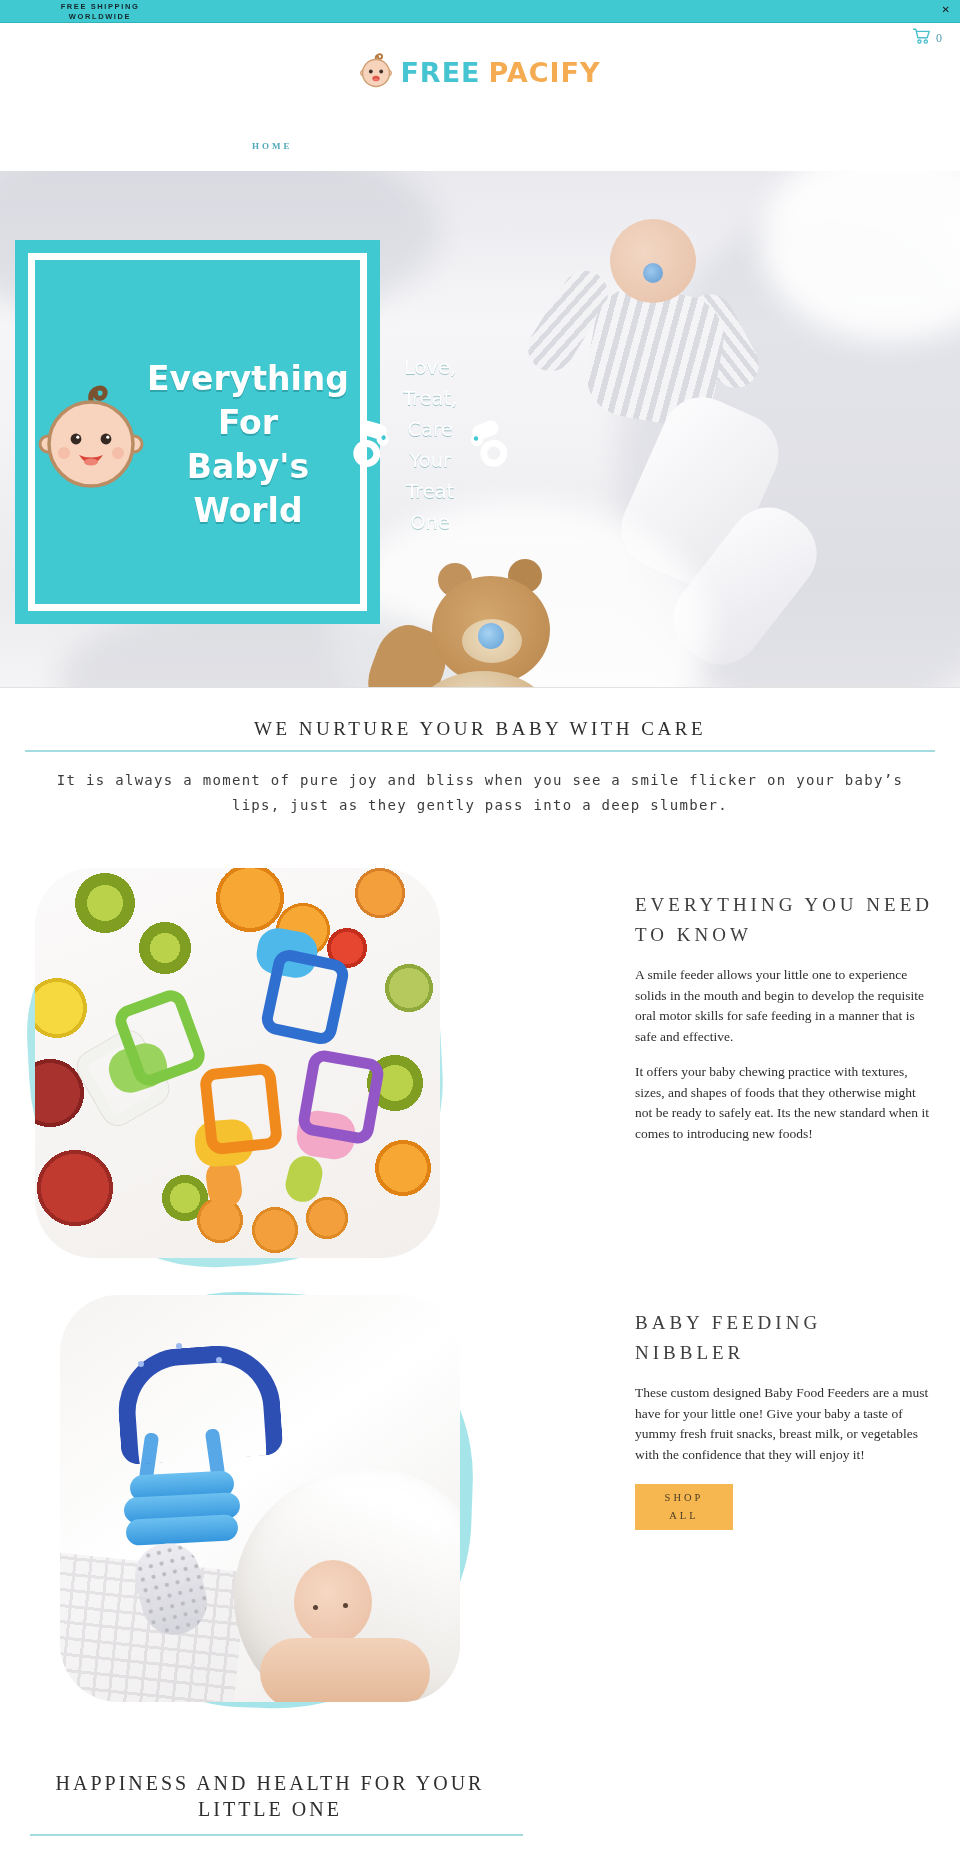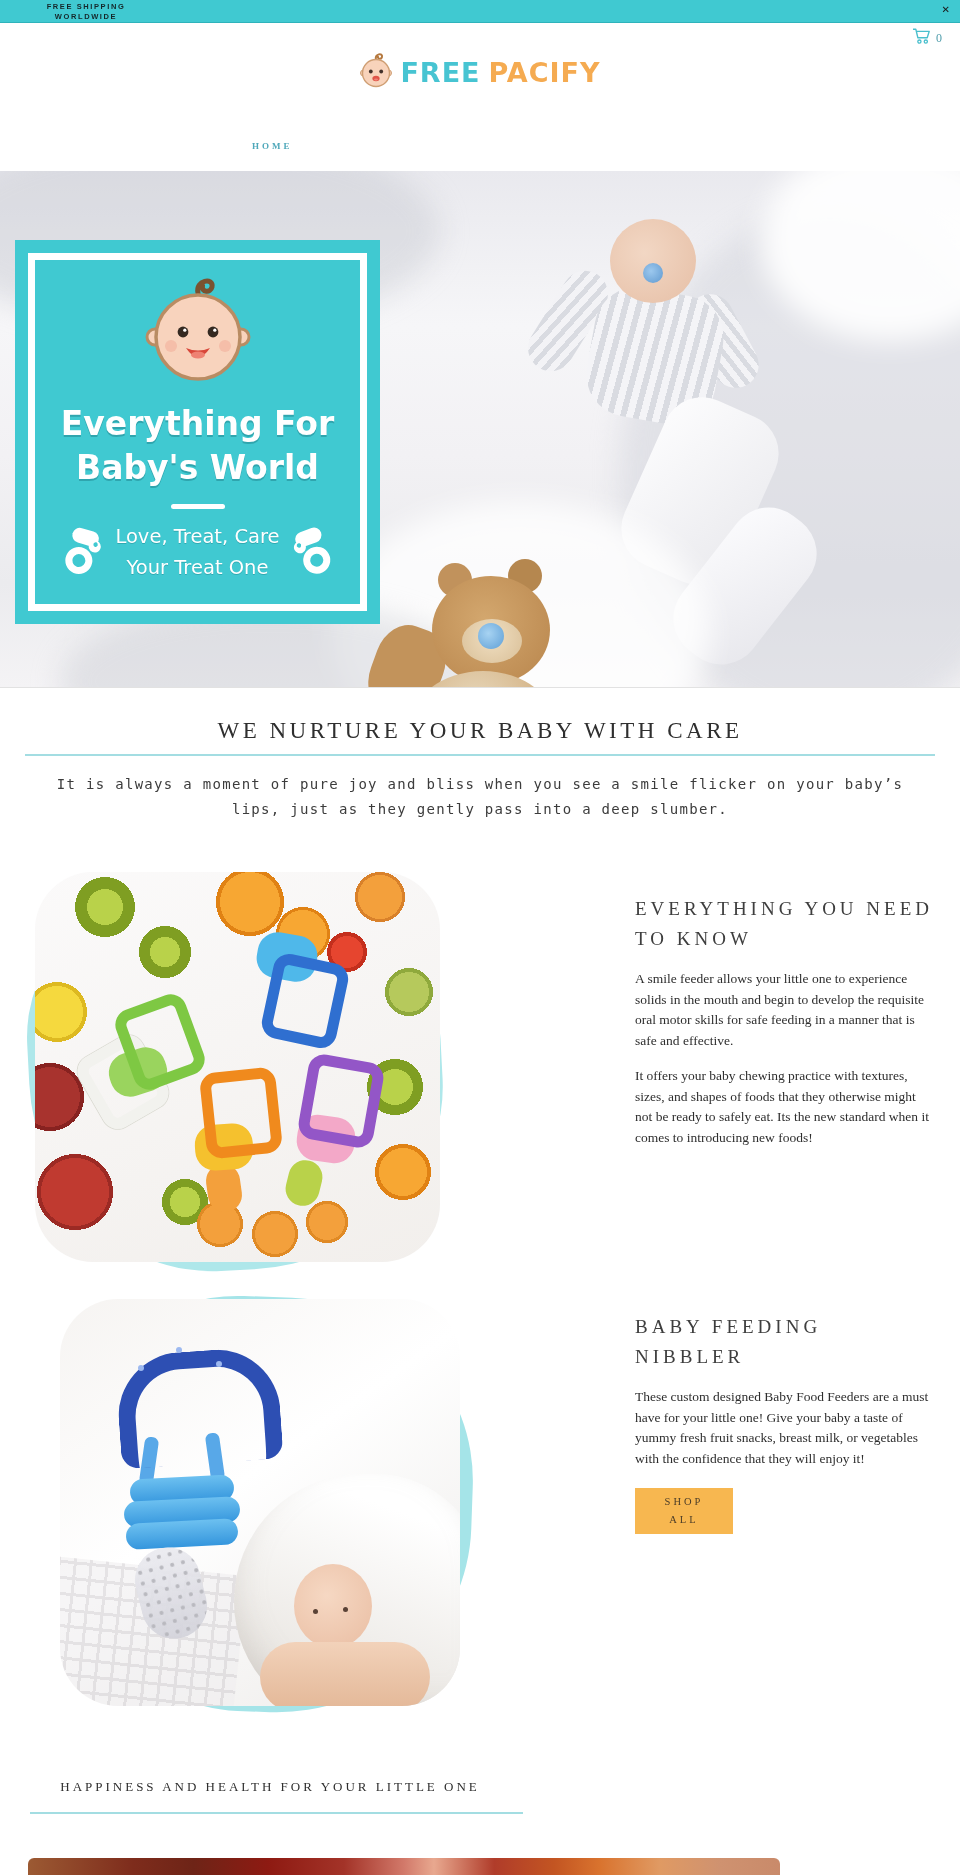--- a/index.html
+++ b/index.html
@@ -9,7 +9,7 @@
 
   
   .topbar{position:relative;height:22px;background:#40c9d1;border-bottom:1px solid #2fb3bb;}
-  .topbar-msg{position:absolute;left:32px;top:2px;width:108px;text-align:center;
+  .topbar-msg{position:absolute;left:46px;top:2px;width:108px;text-align:center;
     font-family:"Liberation Sans",sans-serif;font-weight:bold;font-size:7.5px;
     letter-spacing:1.6px;line-height:9.5px;color:#15272a;}
   .topbar-close{position:absolute;right:10px;top:3px;font-family:"DejaVu Sans",sans-serif;

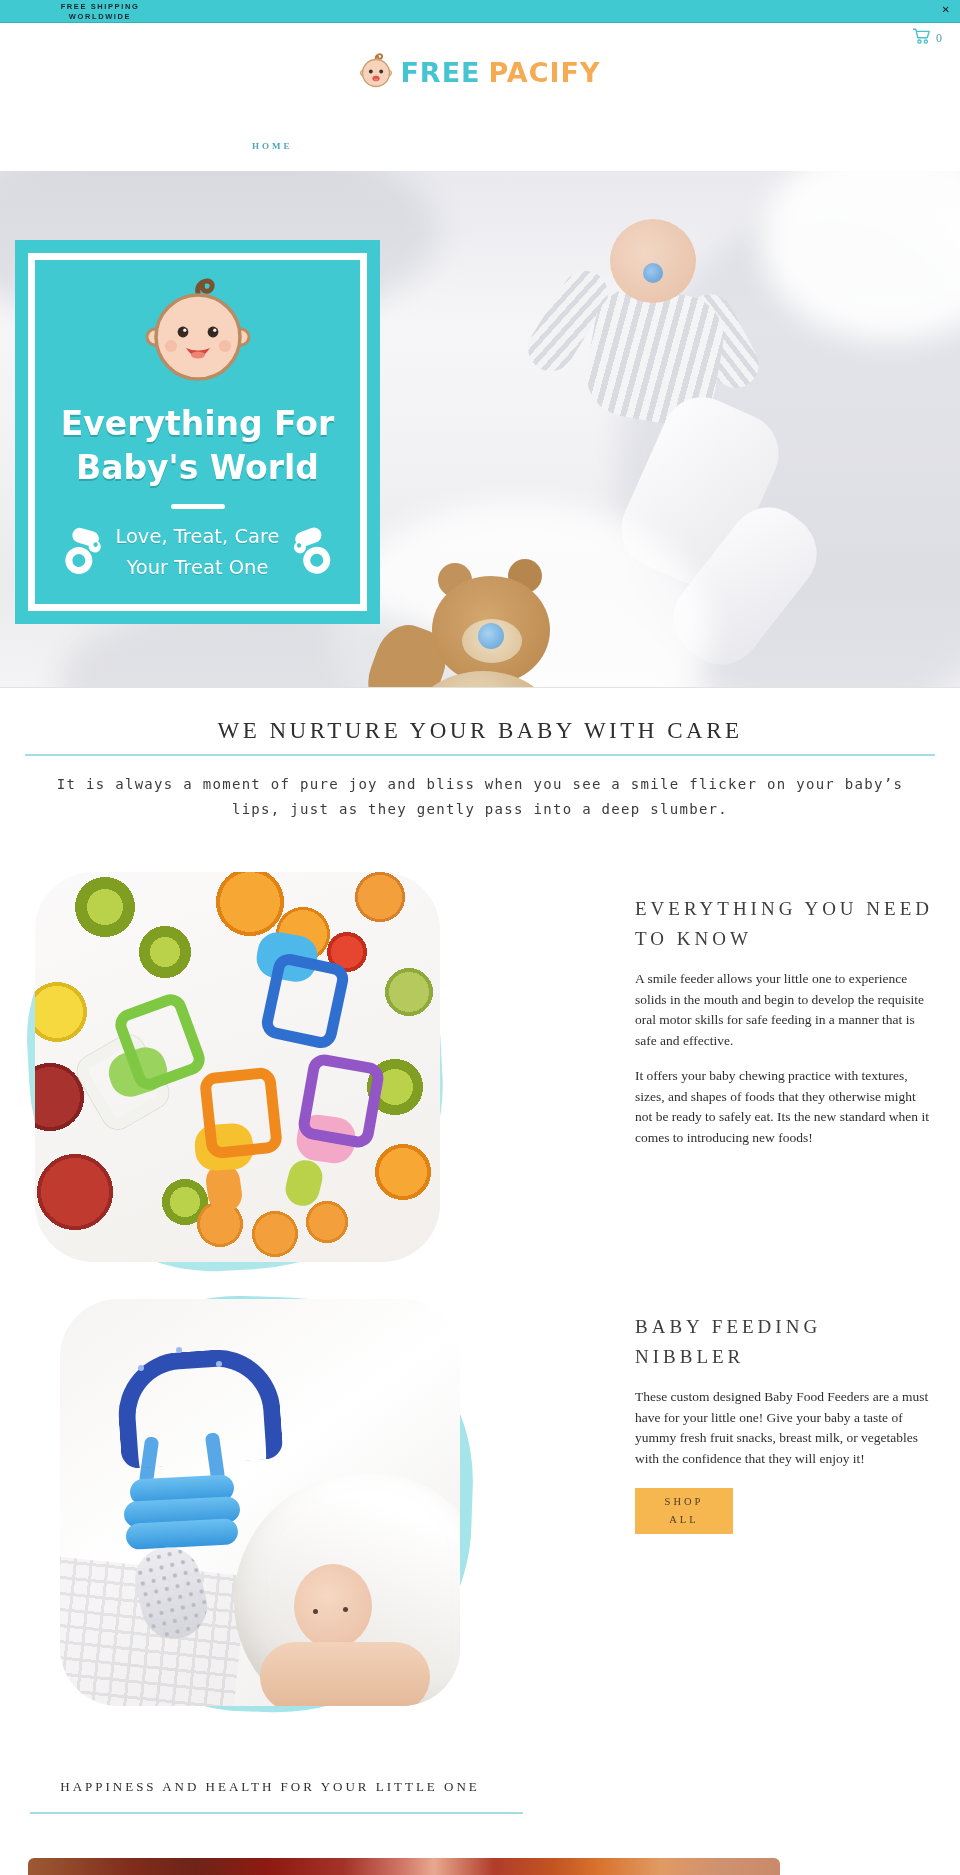--- a/index.html
+++ b/index.html
@@ -70,7 +70,7 @@
   .banner{position:absolute;left:15px;top:69px;width:365px;height:384px;background:#40c9d1;
     padding:13px;box-sizing:border-box;}
   .banner-inner{border:7px solid #ffffff;background:#40c9d1;width:100%;height:100%;
-    box-sizing:border-box;display:flex;flex-direction:column;align-items:center;padding-top:14px;}
+    box-sizing:border-box;display:flex;align-items:center;padding-top:14px;}
   .banner-title{margin-top:12px;text-align:center;color:#ffffff;
     font-family:"DejaVu Sans",sans-serif;font-weight:bold;font-size:33px;line-height:44px;
     text-shadow:0 2px 0 rgba(26,122,130,.45);}

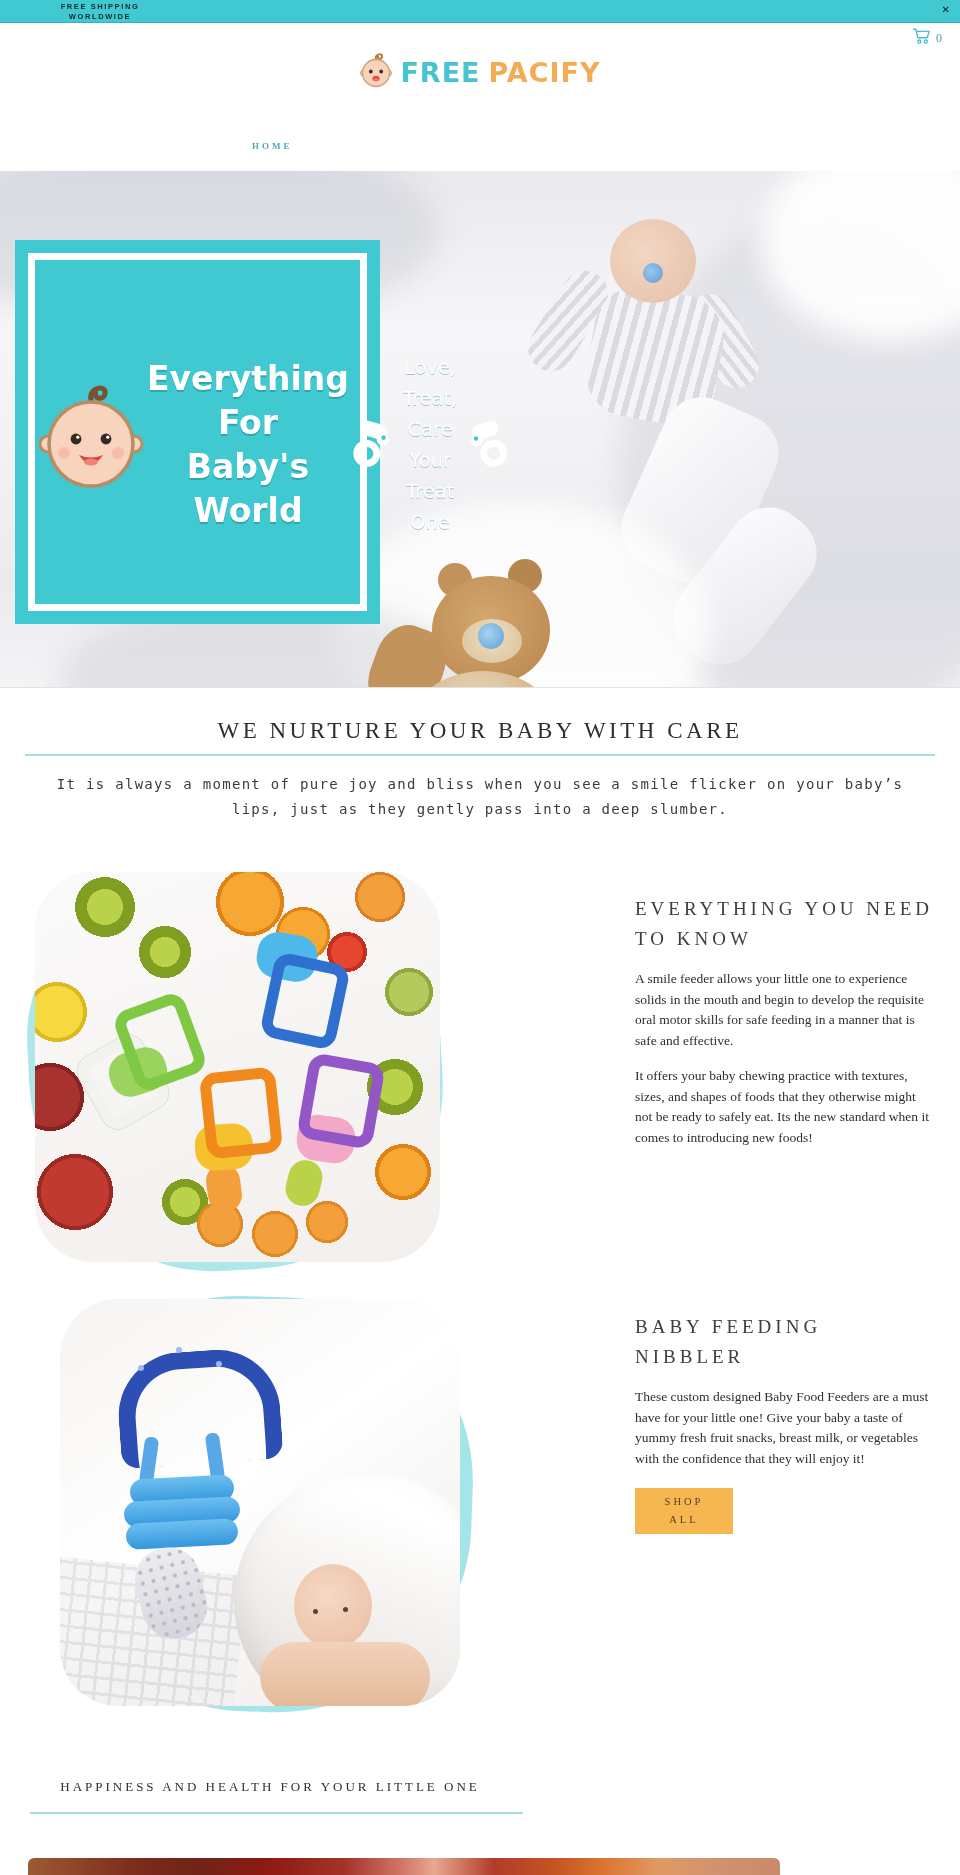--- a/index.html
+++ b/index.html
@@ -84,7 +84,7 @@
   
   .content{width:910px;margin:0 auto;position:relative;}
   .intro{padding-top:30px;}
-  .intro-heading{text-align:center;font-size:23px;letter-spacing:3.5px;color:#2f2f2f;font-weight:500;}
+  .intro-heading{text-align:center;font-size:19px;letter-spacing:3.5px;color:#2f2f2f;font-weight:500;}
   .intro-rule{margin:10px auto 0;width:910px;border-top:2px solid #a3dde2;}
   .intro-body{margin:16px auto 0;width:886px;text-align:center;
     font-family:"DejaVu Sans Mono","Liberation Mono",monospace;

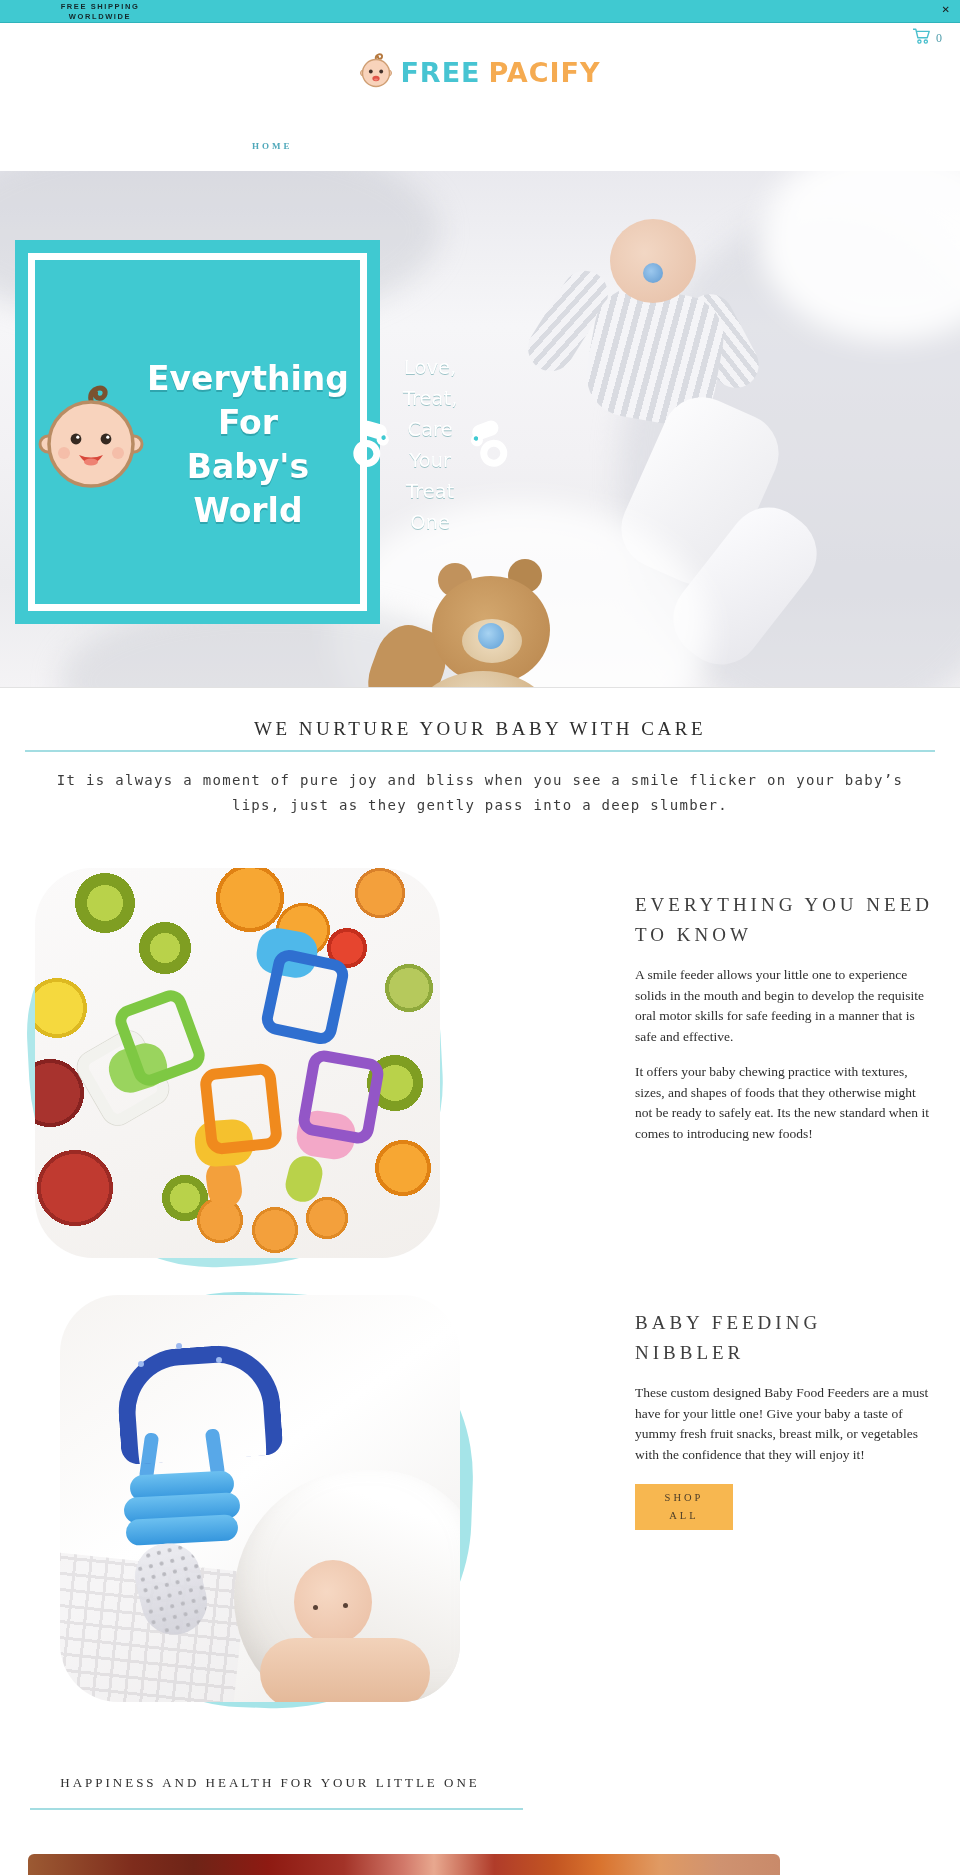--- a/index.html
+++ b/index.html
@@ -171,7 +171,7 @@
 
   
   .footer-block{margin-top:68px;}
-  .footer-heading{width:490px;text-align:center;font-size:13px;letter-spacing:3px;
+  .footer-heading{width:490px;text-align:center;font-size:20px;letter-spacing:3px;
     color:#2f2f2f;line-height:26px;font-weight:500;}
   .footer-rule{margin-top:12px;margin-left:5px;width:493px;border-top:2px solid #a3dde2;}
   .bottom-strip{margin-top:44px;margin-left:3px;width:752px;height:60px;border-radius:6px 6px 0 0;

